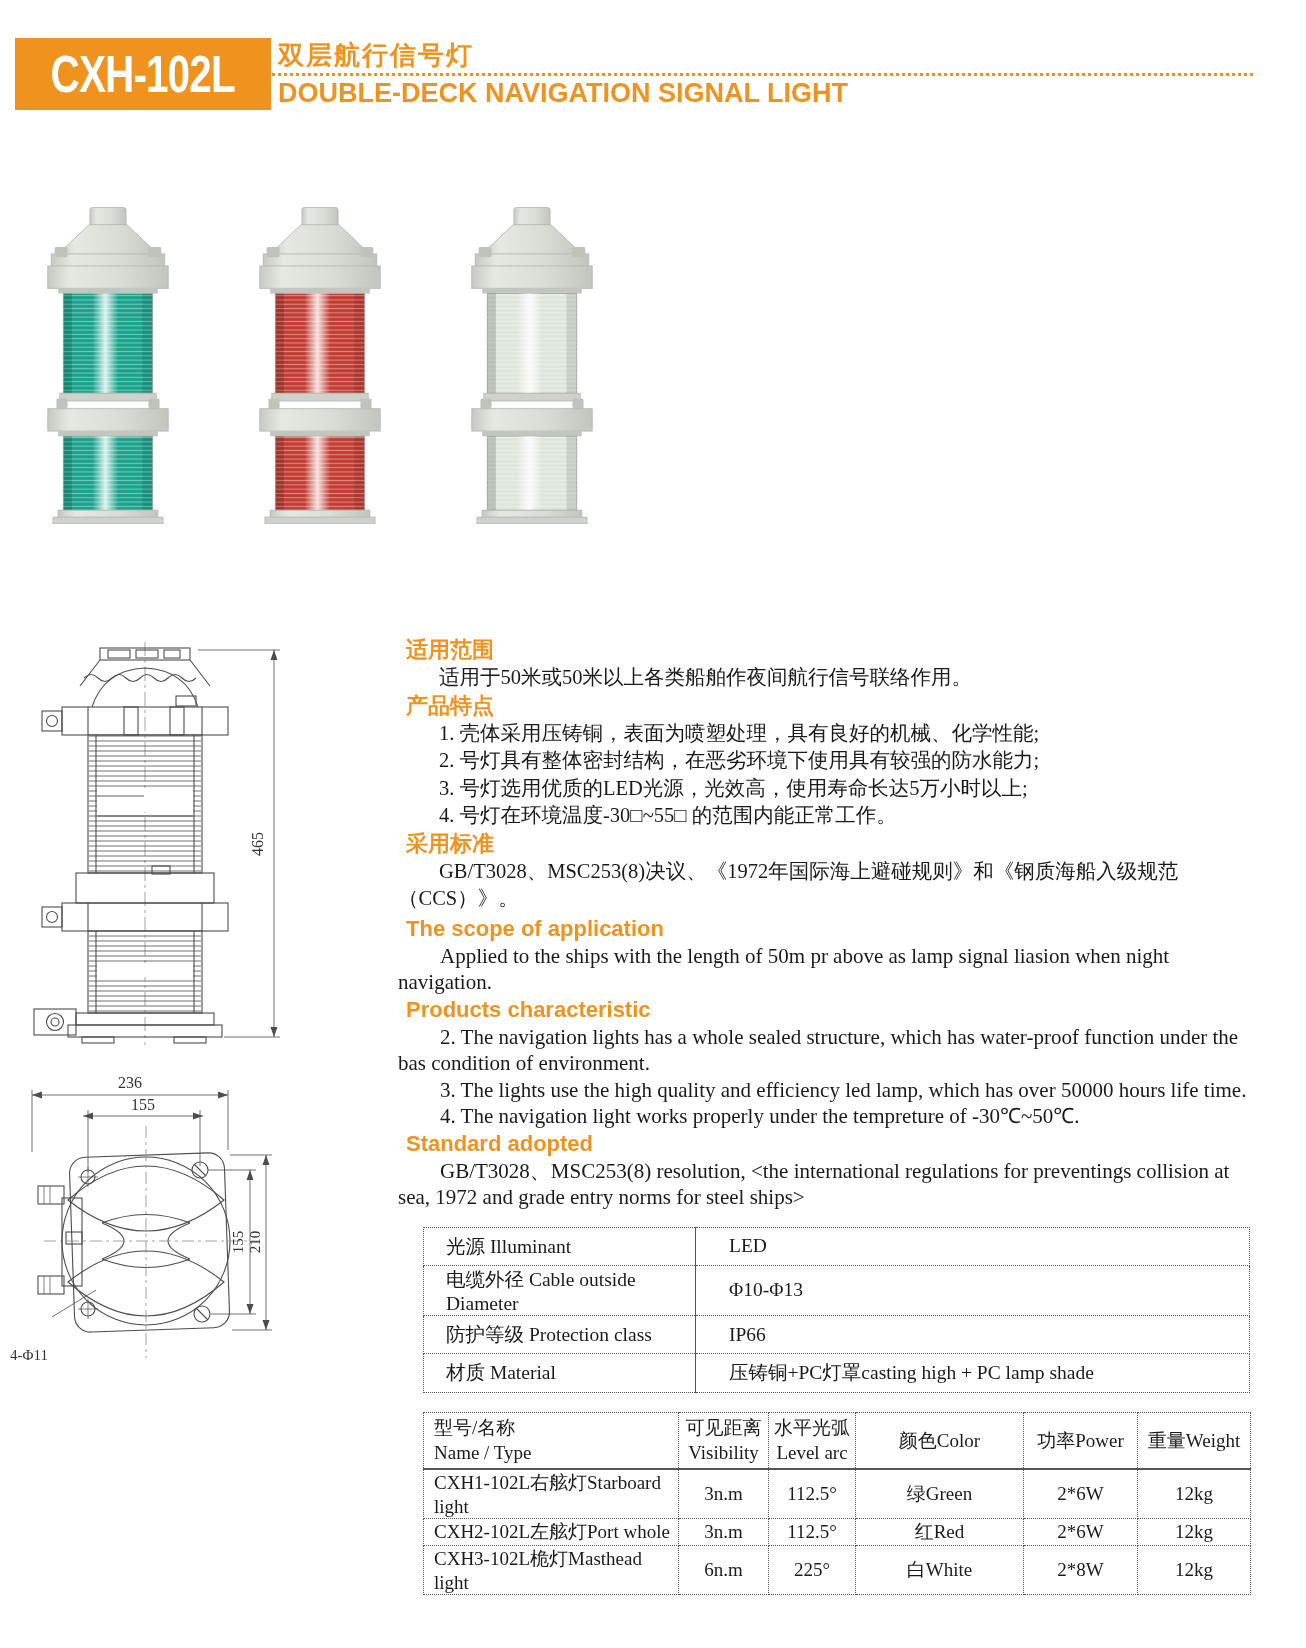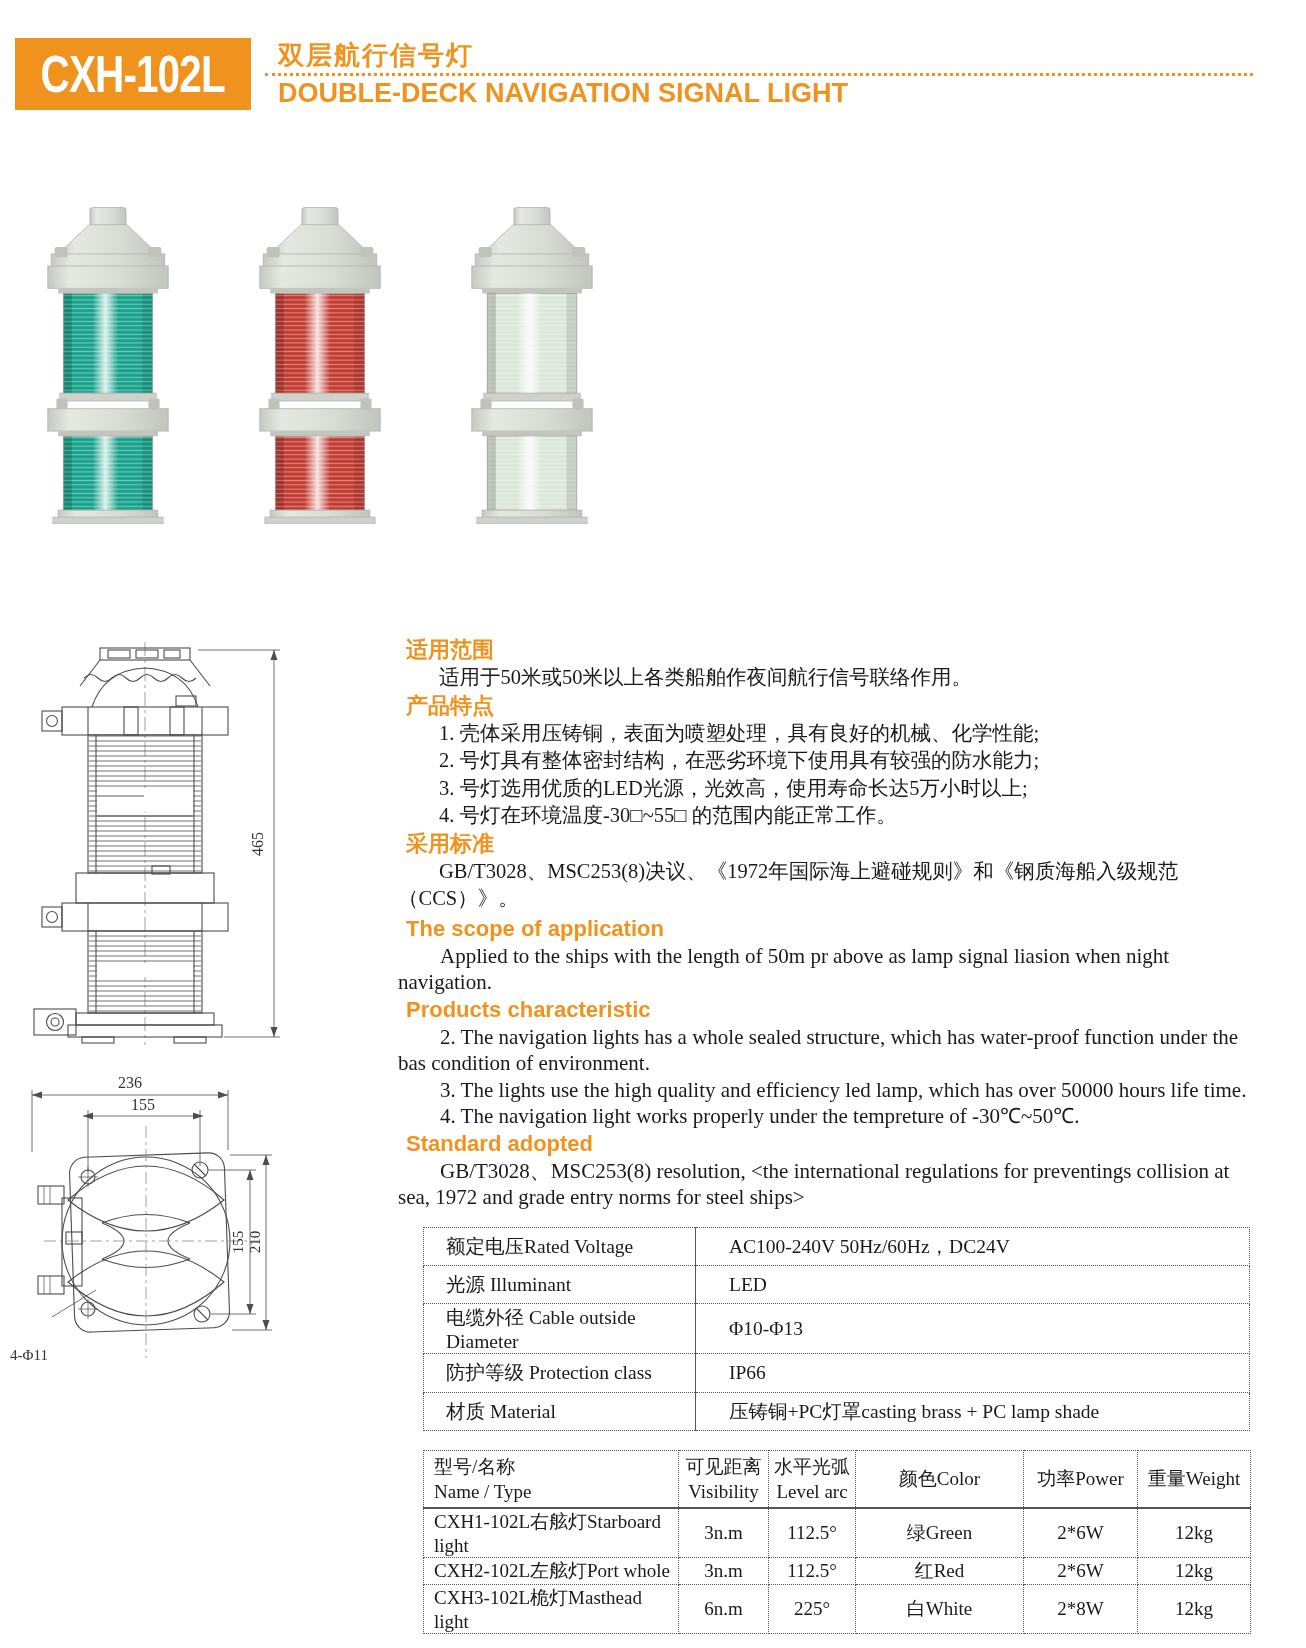--- a/index.html
+++ b/index.html
@@ -9,7 +9,7 @@
         font-family:"Liberation Serif", serif;color:#1a1a1a;}
 
   
-  .model-box{position:absolute;left:15px;top:38px;width:236px;height:72px;background:var(--accent);
+  .model-box{position:absolute;left:15px;top:38px;width:256px;height:72px;background:var(--accent);
              display:flex;align-items:center;justify-content:center;}
   .model-text{font-family:"Liberation Sans",sans-serif;font-weight:700;font-size:46px;color:#fff;
               white-space:nowrap;transform:scale(.88,1.12);letter-spacing:-1px;}

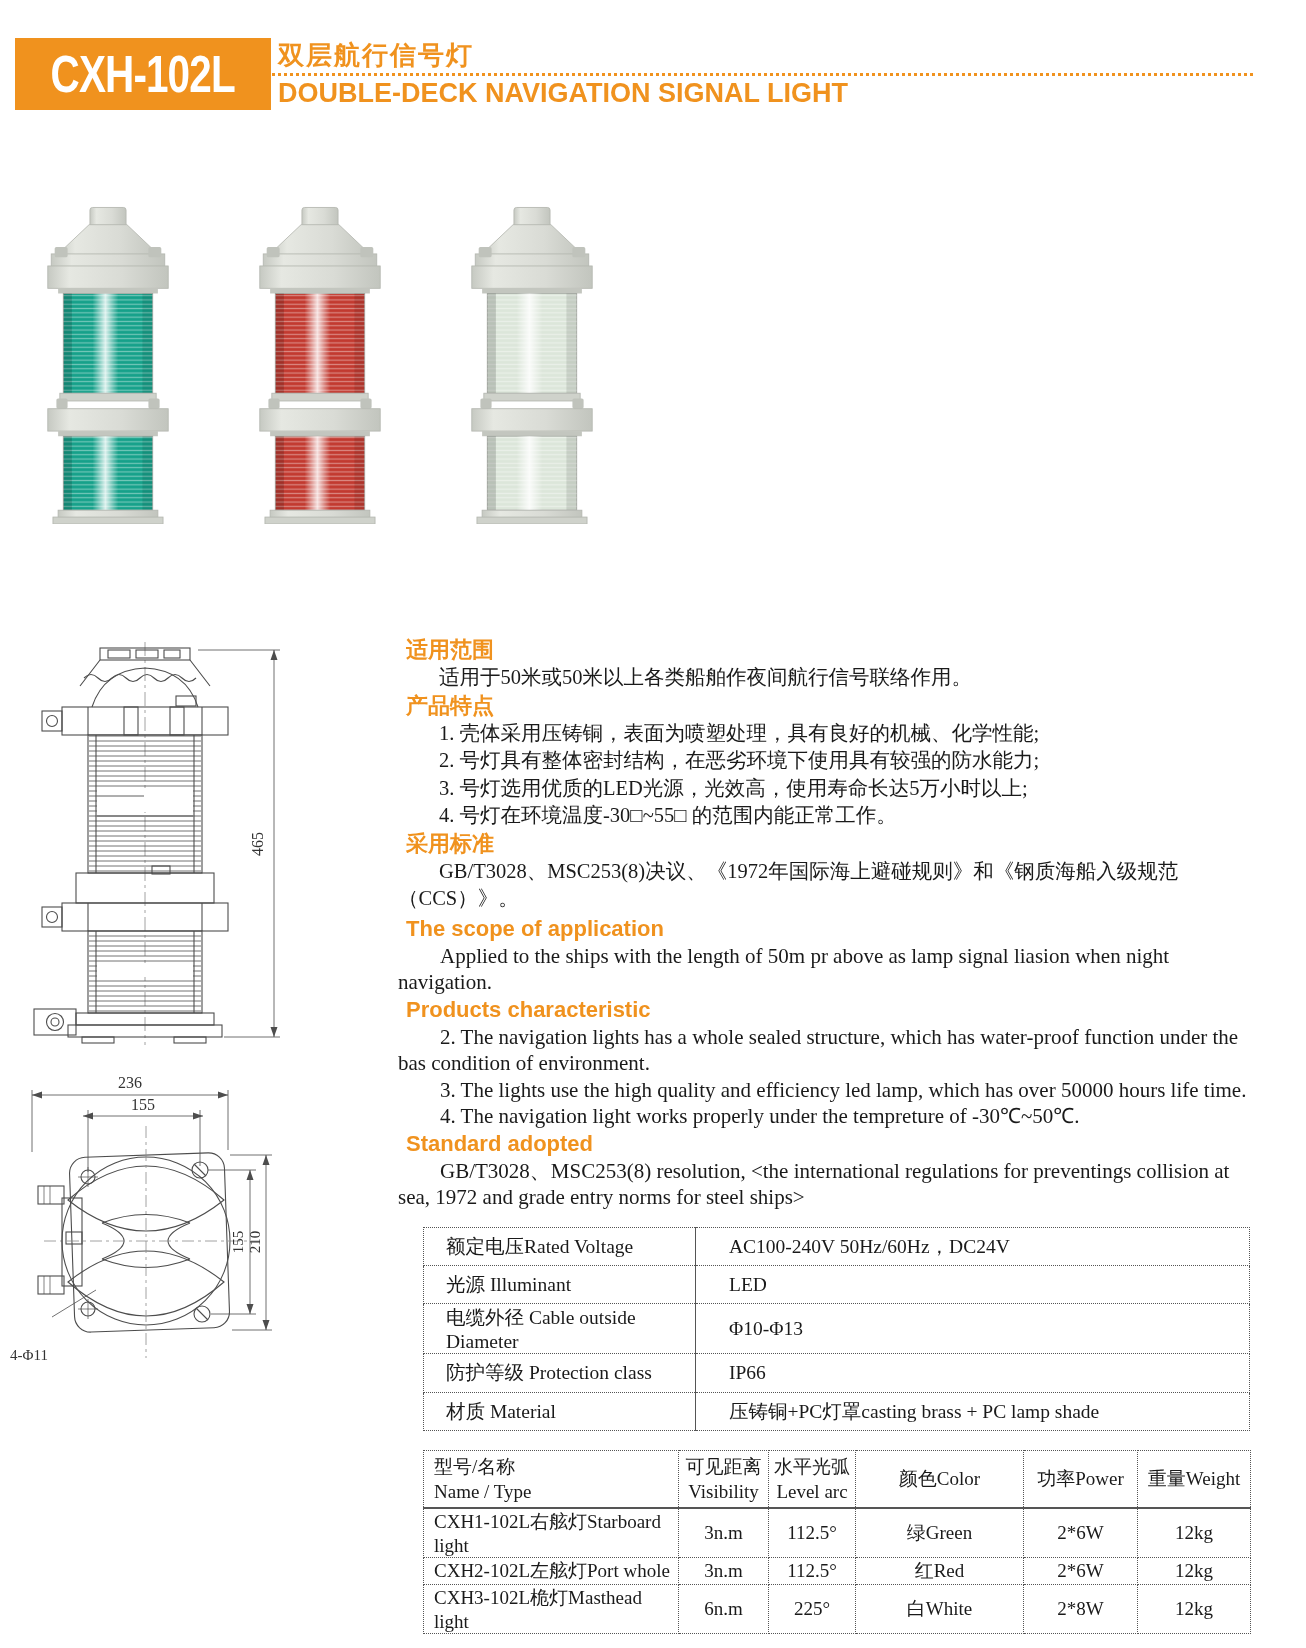--- a/index.html
+++ b/index.html
@@ -263,10 +263,6 @@
     <table class="spec-table">
       <tbody>
         <tr>
-          <td class="lab">额定电压Rated Voltage</td>
-          <td class="val">AC100-240V 50Hz/60Hz，DC24V</td>
-        </tr>
-        <tr>
           <td class="lab">光源 Illuminant</td>
           <td class="val">LED</td>
         </tr>

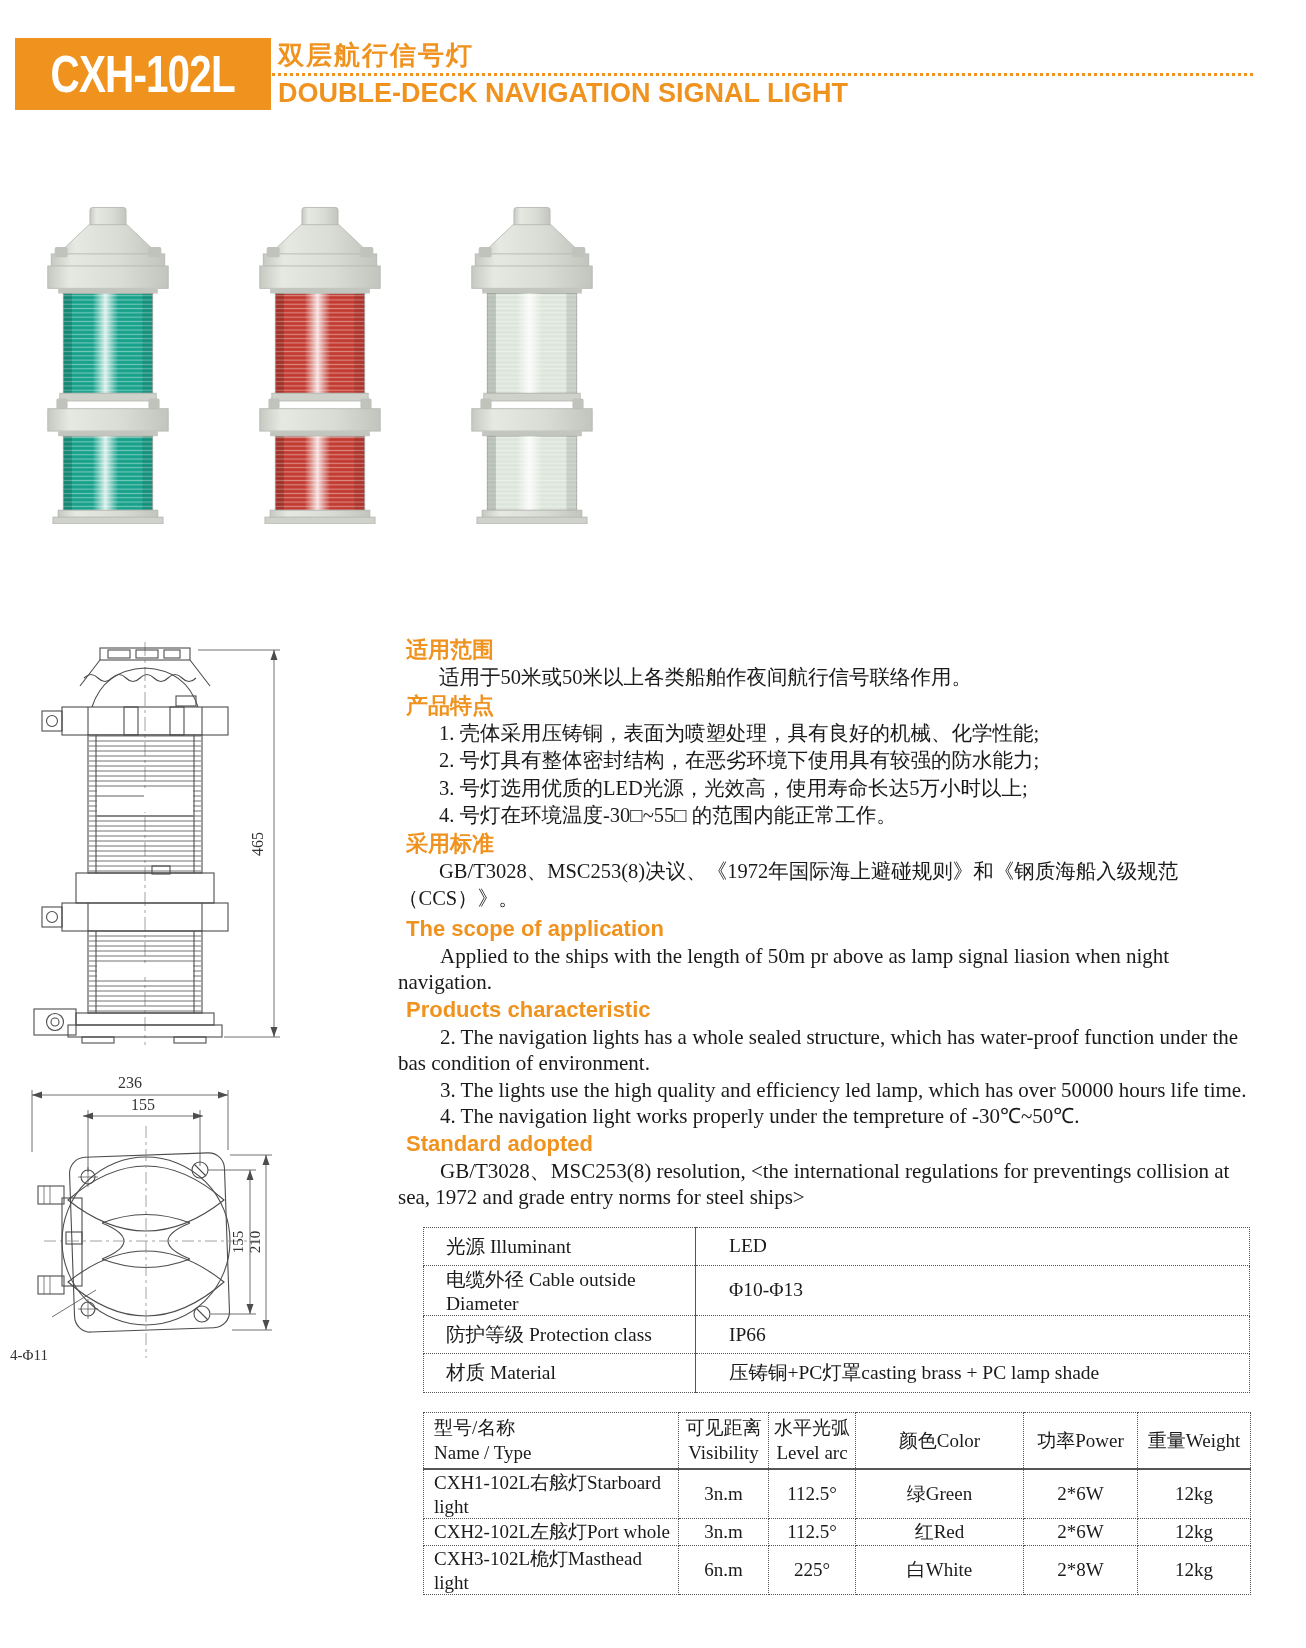--- a/index.html
+++ b/index.html
@@ -276,7 +276,7 @@
         </tr>
         <tr>
           <td class="lab">材质 Material</td>
-          <td class="val">压铸铜+PC灯罩casting brass + PC lamp shade</td>
+          <td class="val">压铸铜+PC灯罩casting high + PC lamp shade</td>
         </tr>
       </tbody>
     </table>

